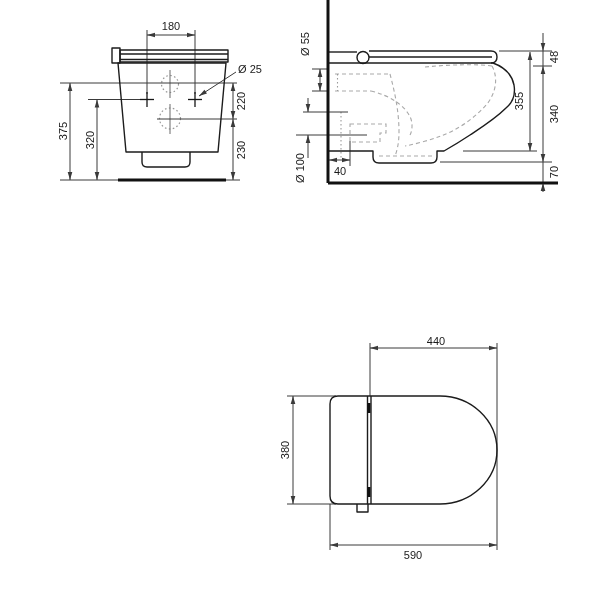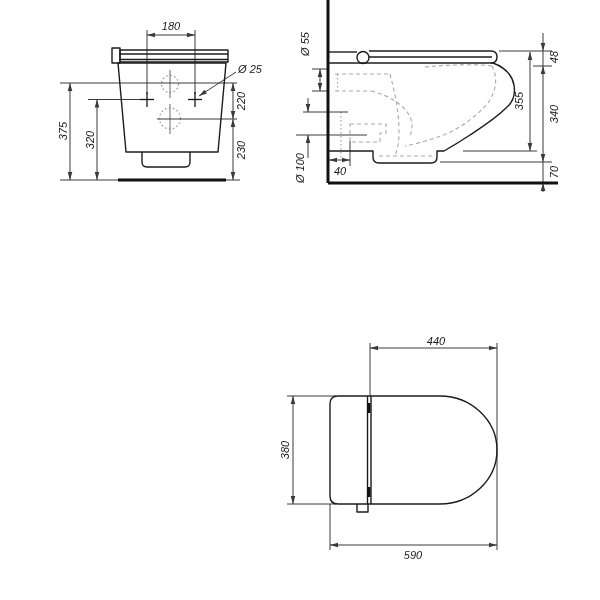--- a/index.html
+++ b/index.html
@@ -3,7 +3,7 @@
 <meta charset="utf-8">
 <style>
   html,body{margin:0;padding:0;background:#ffffff;}
-  #stage{width:600px;height:583px;position:relative;background:#fca5a5;overflow:hidden;font-style:italic;}
+  #stage{width:600px;height:583px;position:relative;background:#fca5a5;overflow:hidden;}
   svg{display:block;}
   text{font-family:"Liberation Sans","DejaVu Sans",sans-serif;font-size:11px;fill:#1a1a1a;}
 </style>

